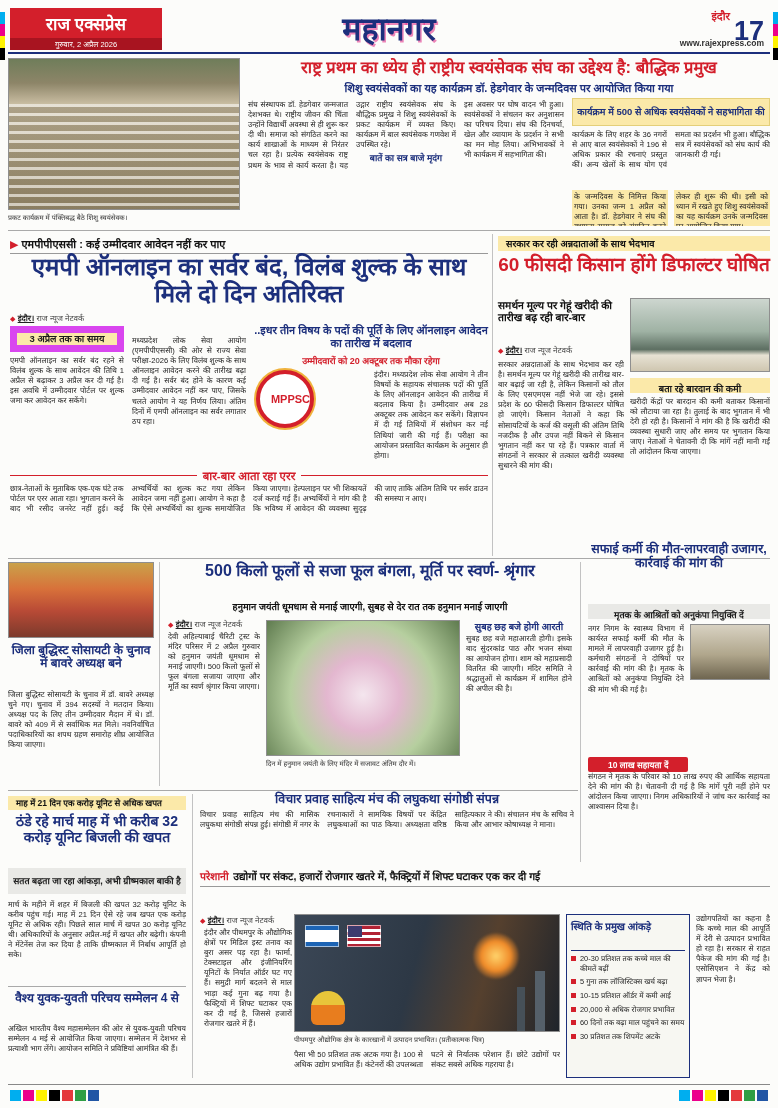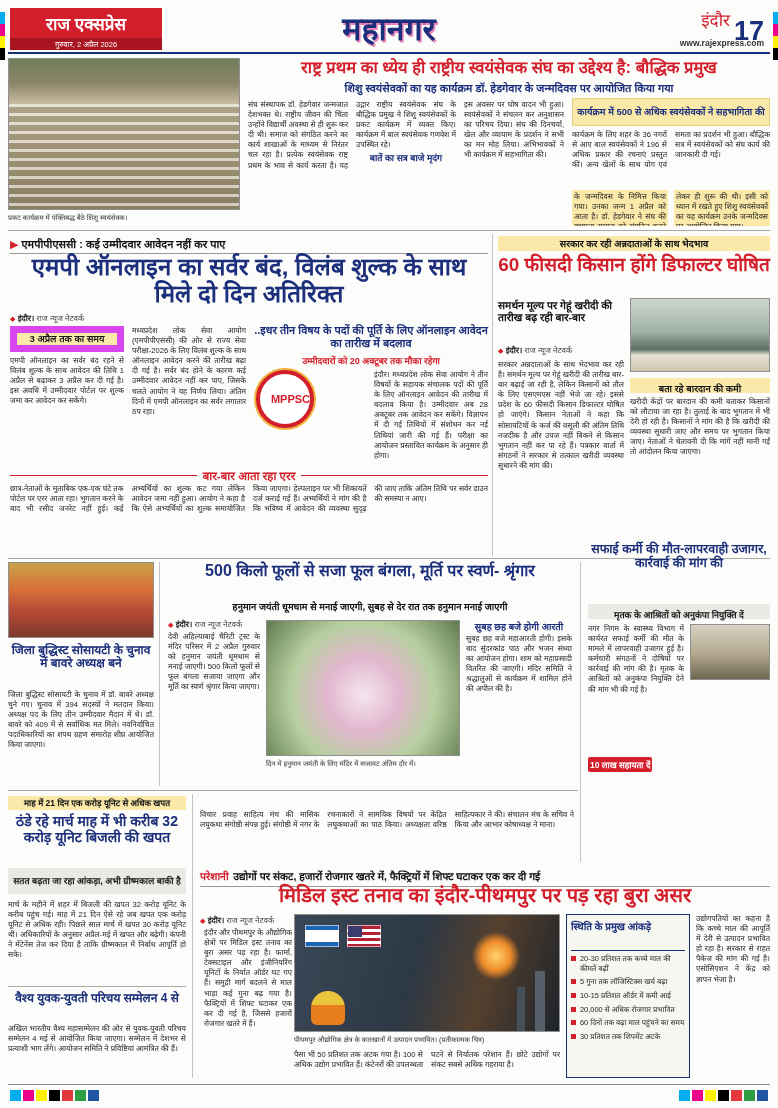--- a/index.html
+++ b/index.html
@@ -27,7 +27,7 @@
              font-size:7.5px;display:flex;align-items:center;justify-content:center;}
   .section-title{left:0;top:6px;width:778px;text-align:center;font-size:32px;font-weight:700;
                  color:#1c2f7c;text-shadow:1.5px 1.5px 0 rgba(224,35,130,.55);}
-  .city{right:48px;top:8px;font-size:17px;font-weight:400;color:#d31f2b;}
+  .city{right:48px;top:8px;font-size:11px;font-weight:700;color:#d31f2b;}
   .pageno{right:14px;top:4px;font-size:27px;font-weight:700;color:#1c2f7c;}
   .website{right:14px;top:38px;font-size:8.5px;font-weight:700;color:#333;}
   .head-rule{left:8px;top:52px;width:762px;height:2px;background:#1c2f7c;}

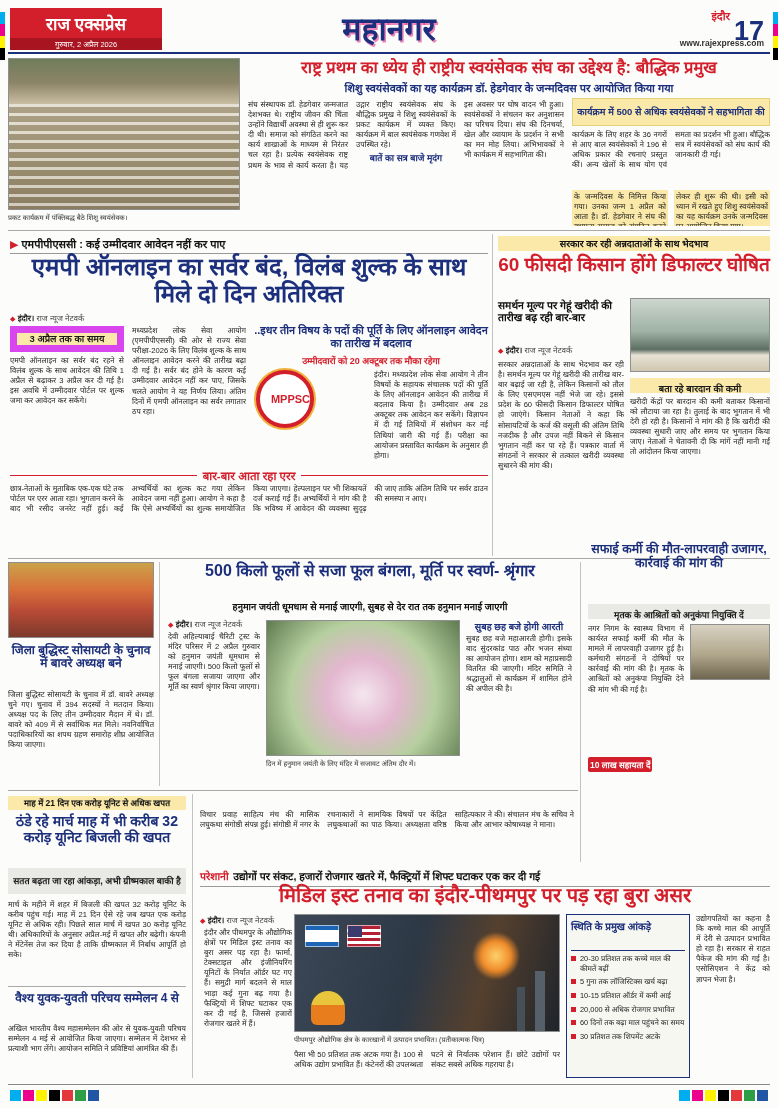--- a/index.html
+++ b/index.html
@@ -35,7 +35,7 @@
   .kicker{font-size:11px;font-weight:700;color:#111;}
   .kicker .arrow{color:#d31f2b;}
   .hl{font-weight:700;line-height:1.12;}
-  .yellow-strip{background:#fbe9a9;font-weight:700;text-align:center;color:#111;}
+  .yellow-strip{background:#fbe9a9;font-weight:700;text-align:left;color:#111;padding-left:8px;}
   .byline{font-size:8px;color:#444;}
   .byline .dia{color:#d31f2b;font-size:7px;}
   .byline b{color:#222;}

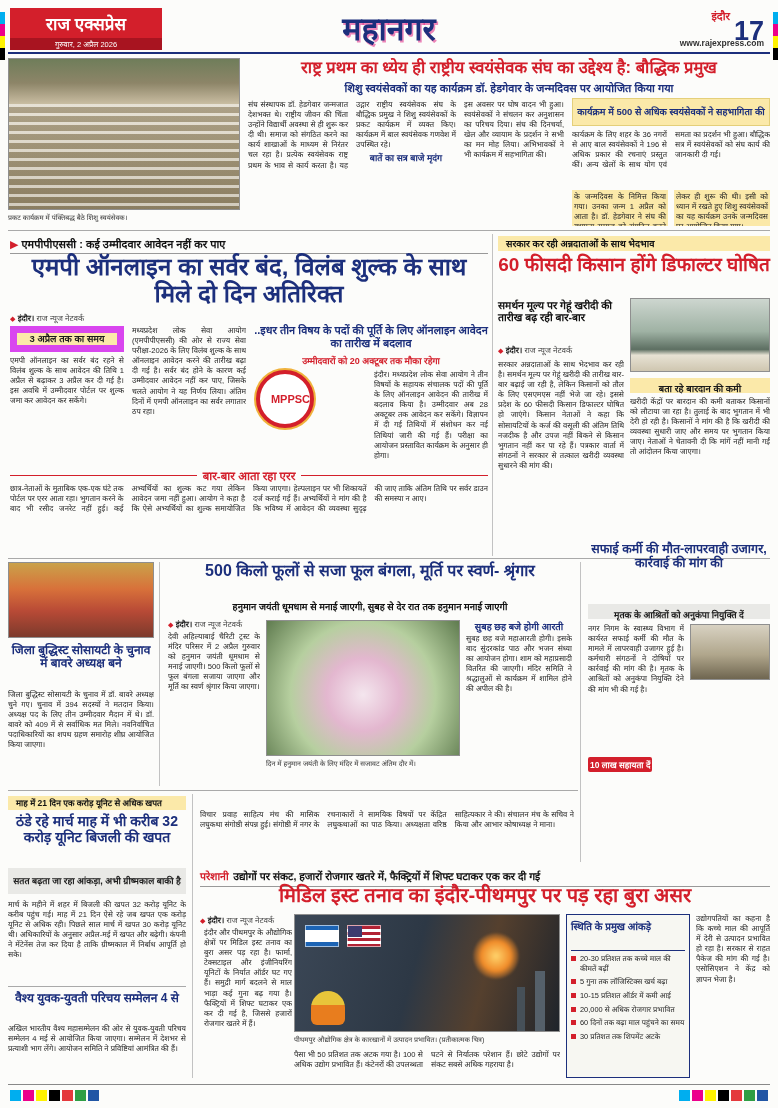--- a/index.html
+++ b/index.html
@@ -38,7 +38,7 @@
   .yellow-strip{background:#fbe9a9;font-weight:700;text-align:left;color:#111;padding-left:8px;}
   .byline{font-size:8px;color:#444;}
   .byline .dia{color:#d31f2b;font-size:7px;}
-  .byline b{color:#222;}
+  .byline b{color:#222;text-decoration:underline;}
   .badge-red{display:inline-block;background:#d31f2b;color:#fff;font-weight:700;font-size:8.5px;
              padding:2px 2px;border-radius:2px;}
   

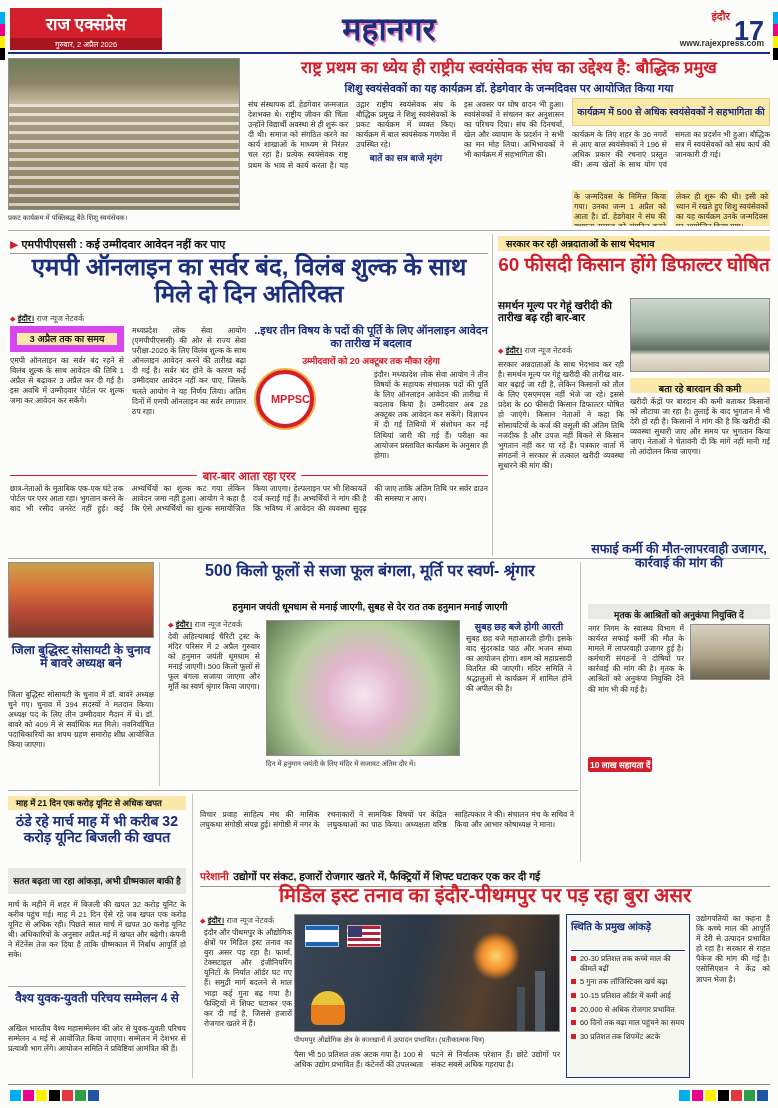--- a/index.html
+++ b/index.html
@@ -128,7 +128,7 @@
     <b style="font-size:9.5px;">3 अप्रैल तक का समय</b>
   </div>
   <div class="abs body-text" style="left:10px;top:356px;width:114px;height:106px;">एमपी ऑनलाइन का सर्वर बंद रहने से विलंब शुल्क के साथ आवेदन की तिथि 1 अप्रैल से बढ़ाकर 3 अप्रैल कर दी गई है। इस अवधि में उम्मीदवार पोर्टल पर शुल्क जमा कर आवेदन कर सकेंगे।</div>
-  <div class="abs body-text" style="left:132px;top:326px;width:114px;height:136px;">मध्यप्रदेश लोक सेवा आयोग (एमपीपीएससी) की ओर से राज्य सेवा परीक्षा-2026 के लिए विलंब शुल्क के साथ ऑनलाइन आवेदन करने की तारीख बढ़ा दी गई है। सर्वर बंद होने के कारण कई उम्मीदवार आवेदन नहीं कर पाए, जिसके चलते आयोग ने यह निर्णय लिया। अंतिम दिनों में एमपी ऑनलाइन का सर्वर लगातार ठप रहा।</div>
+  <div class="abs body-text" style="left:132px;top:336px;width:114px;height:136px;">मध्यप्रदेश लोक सेवा आयोग (एमपीपीएससी) की ओर से राज्य सेवा परीक्षा-2026 के लिए विलंब शुल्क के साथ ऑनलाइन आवेदन करने की तारीख बढ़ा दी गई है। सर्वर बंद होने के कारण कई उम्मीदवार आवेदन नहीं कर पाए, जिसके चलते आयोग ने यह निर्णय लिया। अंतिम दिनों में एमपी ऑनलाइन का सर्वर लगातार ठप रहा।</div>
 
   <div class="abs hl navy" style="left:254px;top:324px;width:234px;font-size:11px;text-align:center;line-height:1.2;">..इधर तीन विषय के पदों की पूर्ति के लिए ऑनलाइन आवेदन का तारीख में बदलाव</div>
   <div class="abs red" style="left:254px;top:354px;width:234px;font-size:9px;font-weight:700;text-align:center;">उम्मीदवारों को 20 अक्टूबर तक मौका रहेगा</div>

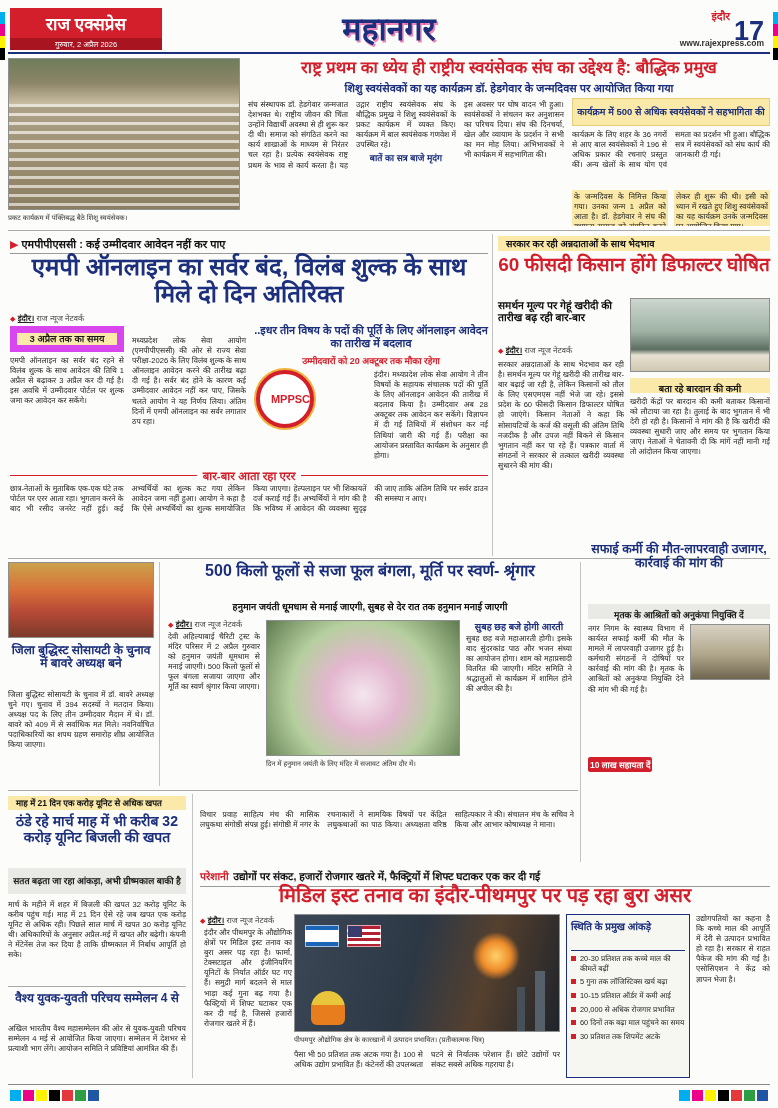--- a/index.html
+++ b/index.html
@@ -40,7 +40,7 @@
   .byline .dia{color:#d31f2b;font-size:7px;}
   .byline b{color:#222;text-decoration:underline;}
   .badge-red{display:inline-block;background:#d31f2b;color:#fff;font-weight:700;font-size:8.5px;
-             padding:2px 2px;border-radius:2px;}
+             padding:2px 20px;border-radius:2px;}
   
   .stats-box{border:1px solid #1c2f7c;background:#f7f7f2;padding:4px;}
   .stats-title{font-size:10px;font-weight:700;color:#1c2f7c;border-bottom:1px solid #1c2f7c;

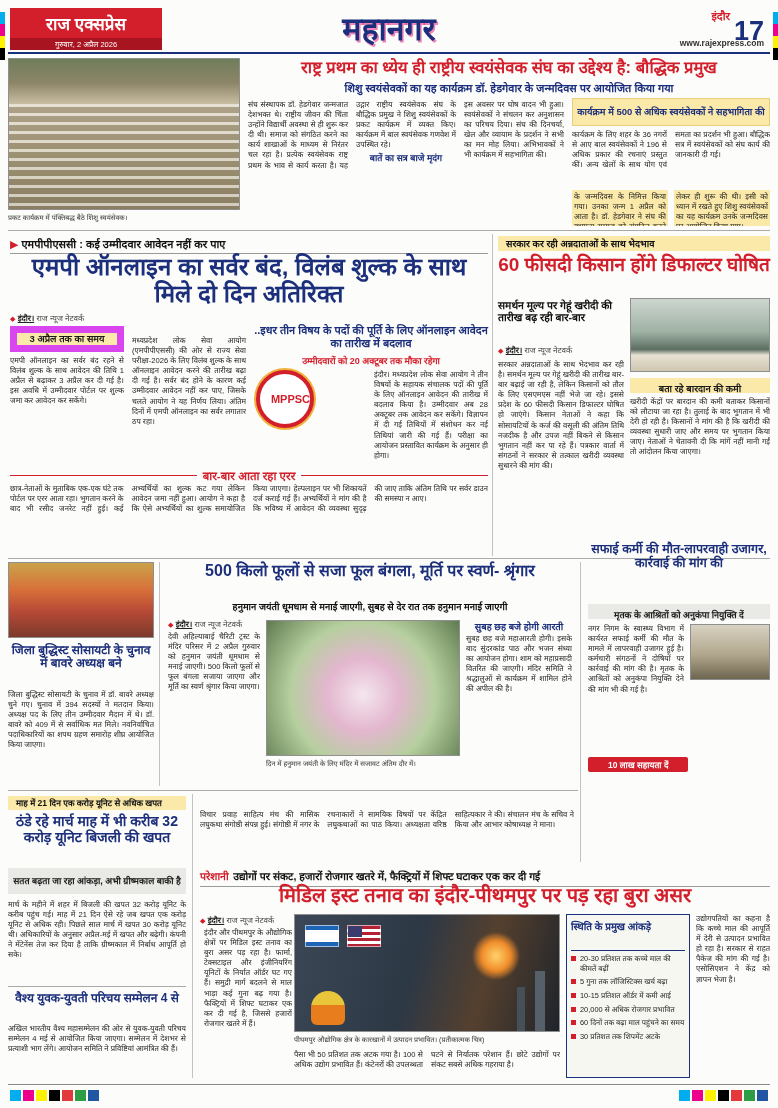--- a/index.html
+++ b/index.html
@@ -191,6 +191,7 @@
   <div class="abs" style="left:588px;top:754px;width:182px;">
     <span class="badge-red">10 लाख सहायता दें</span>
   </div>
+  <div class="abs body-text" style="left:588px;top:772px;width:182px;height:86px;">संगठन ने मृतक के परिवार को 10 लाख रुपए की आर्थिक सहायता देने की मांग की है। चेतावनी दी गई है कि मांगें पूरी नहीं होने पर आंदोलन किया जाएगा। निगम अधिकारियों ने जांच कर कार्रवाई का आश्वासन दिया है।</div>
 
   <div class="hline" style="left:8px;top:790px;width:570px;"></div>
   <div class="vline" style="left:192px;top:794px;height:284px;"></div>

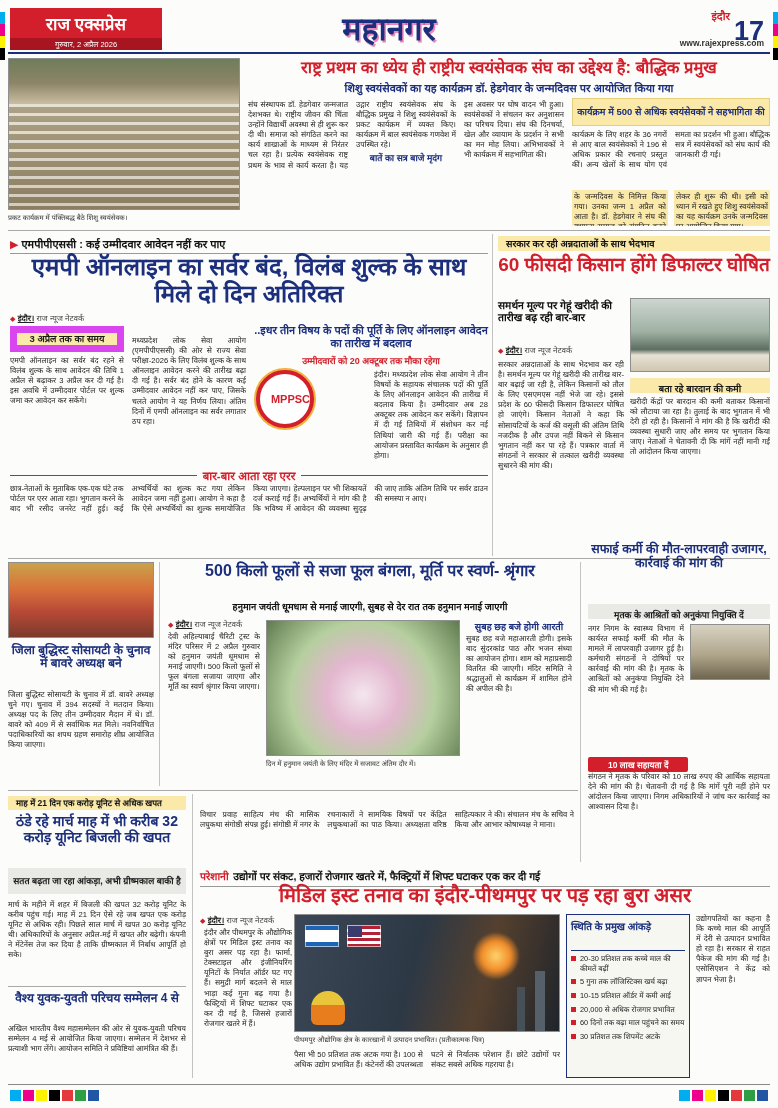--- a/index.html
+++ b/index.html
@@ -206,6 +206,7 @@
   <div class="abs hl navy" style="left:8px;top:992px;width:178px;font-size:12px;text-align:center;">वैश्य युवक-युवती परिचय सम्मेलन 4 से</div>
   <div class="abs body-text" style="left:8px;top:1024px;width:178px;height:54px;">अखिल भारतीय वैश्य महासम्मेलन की ओर से युवक-युवती परिचय सम्मेलन 4 मई से आयोजित किया जाएगा। सम्मेलन में देशभर से प्रत्याशी भाग लेंगे। आयोजन समिति ने प्रविष्टियां आमंत्रित की हैं।</div>
 
+  <div class="abs hl navy" style="left:200px;top:792px;width:374px;font-size:12.5px;text-align:center;">विचार प्रवाह साहित्य मंच की लघुकथा संगोष्ठी संपन्न</div>
   <div class="abs" style="left:200px;top:866px;width:570px;border-bottom:1px solid #999;padding-bottom:2px;">
     <b class="red" style="font-size:10.5px;">परेशानी</b>
     <b style="font-size:10.5px;color:#111;">उद्योगों पर संकट, हजारों रोजगार खतरे में, फैक्ट्रियों में शिफ्ट घटाकर एक कर दी गई</b>

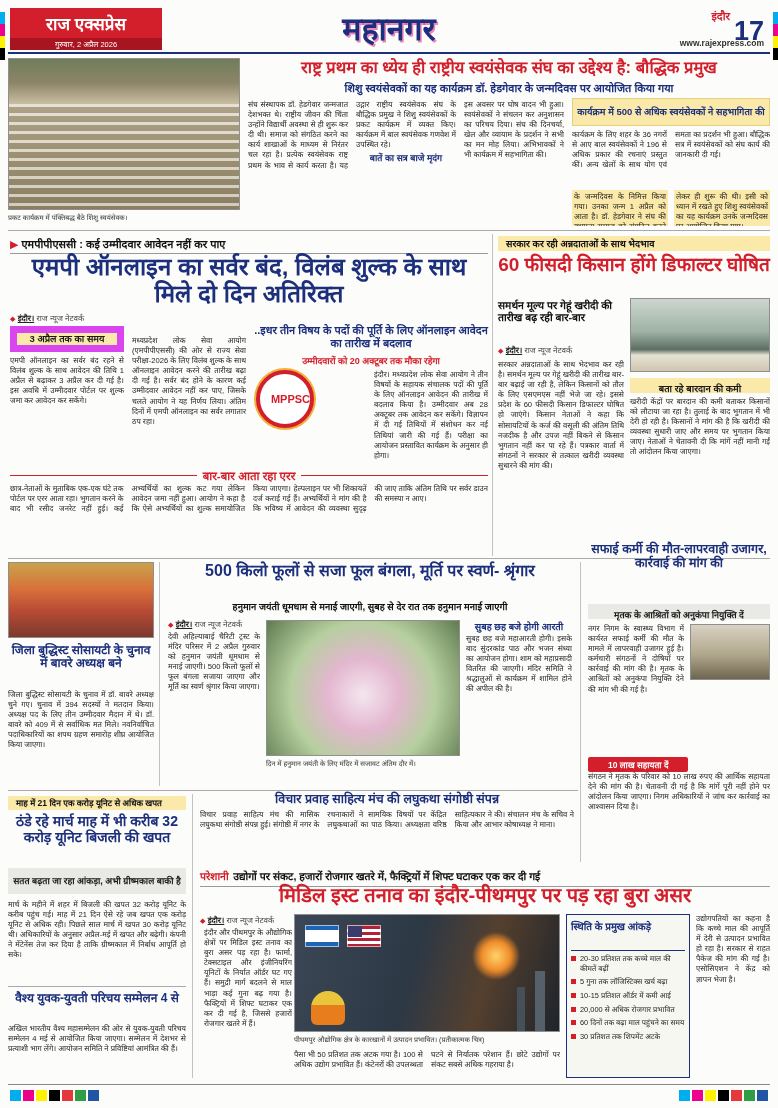--- a/index.html
+++ b/index.html
@@ -213,7 +213,6 @@
   </div>
 
   <div class="abs body-text cols-3" style="left:200px;top:810px;width:374px;height:50px;">विचार प्रवाह साहित्य मंच की मासिक लघुकथा संगोष्ठी संपन्न हुई। संगोष्ठी में नगर के रचनाकारों ने सामयिक विषयों पर केंद्रित लघुकथाओं का पाठ किया। अध्यक्षता वरिष्ठ साहित्यकार ने की। संचालन मंच के सचिव ने किया और आभार कोषाध्यक्ष ने माना।</div>
-  <div class="abs hl red" style="left:200px;top:884px;width:570px;font-size:20px;text-align:center;">मिडिल इस्ट तनाव का इंदौर-पीथमपुर पर पड़ रहा बुरा असर</div>
 
   <div class="abs byline" style="left:200px;top:914px;">
     <span class="dia">◆</span>

